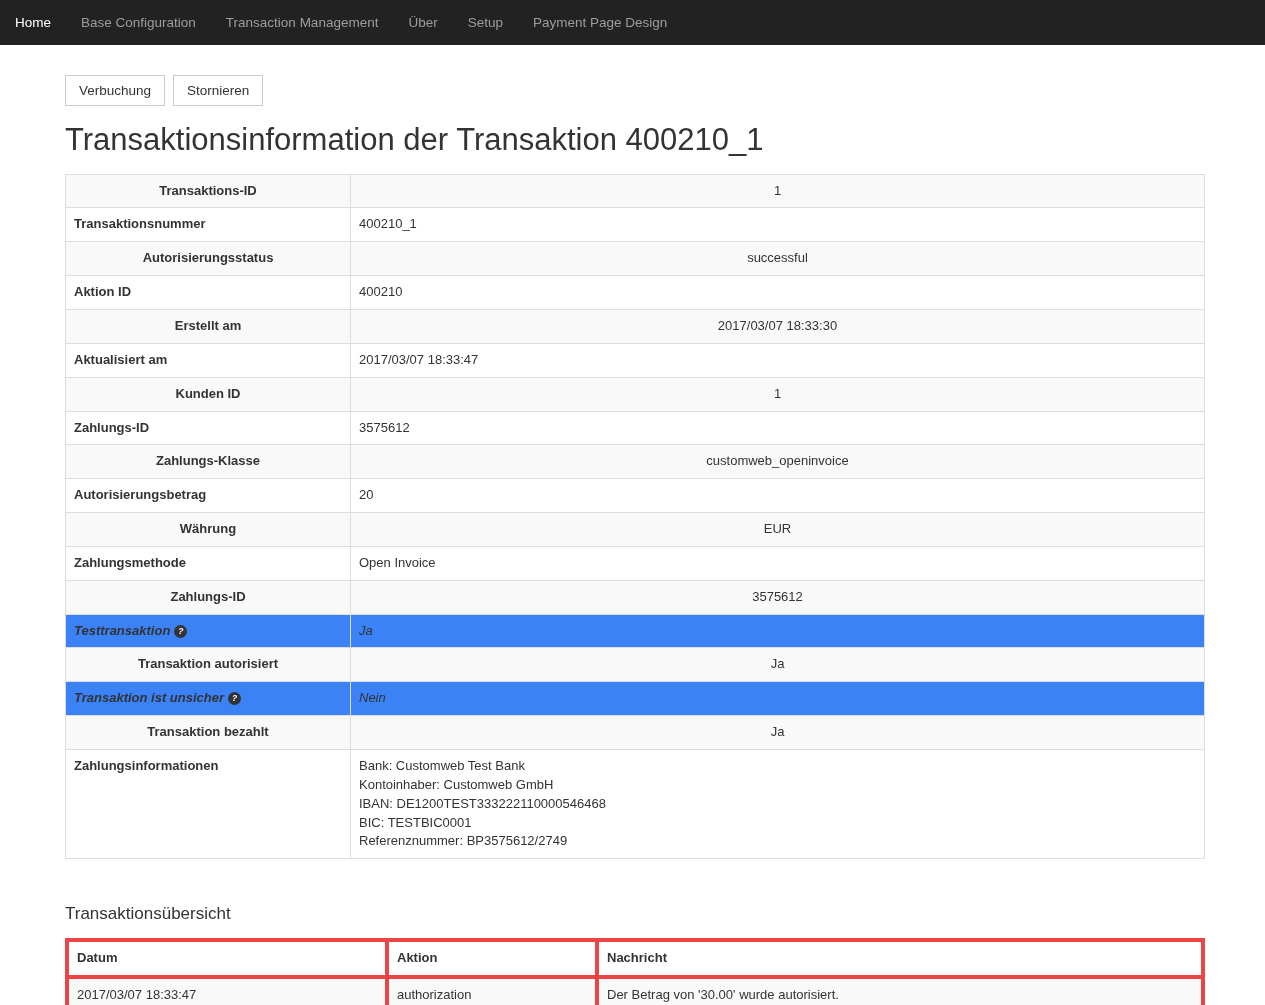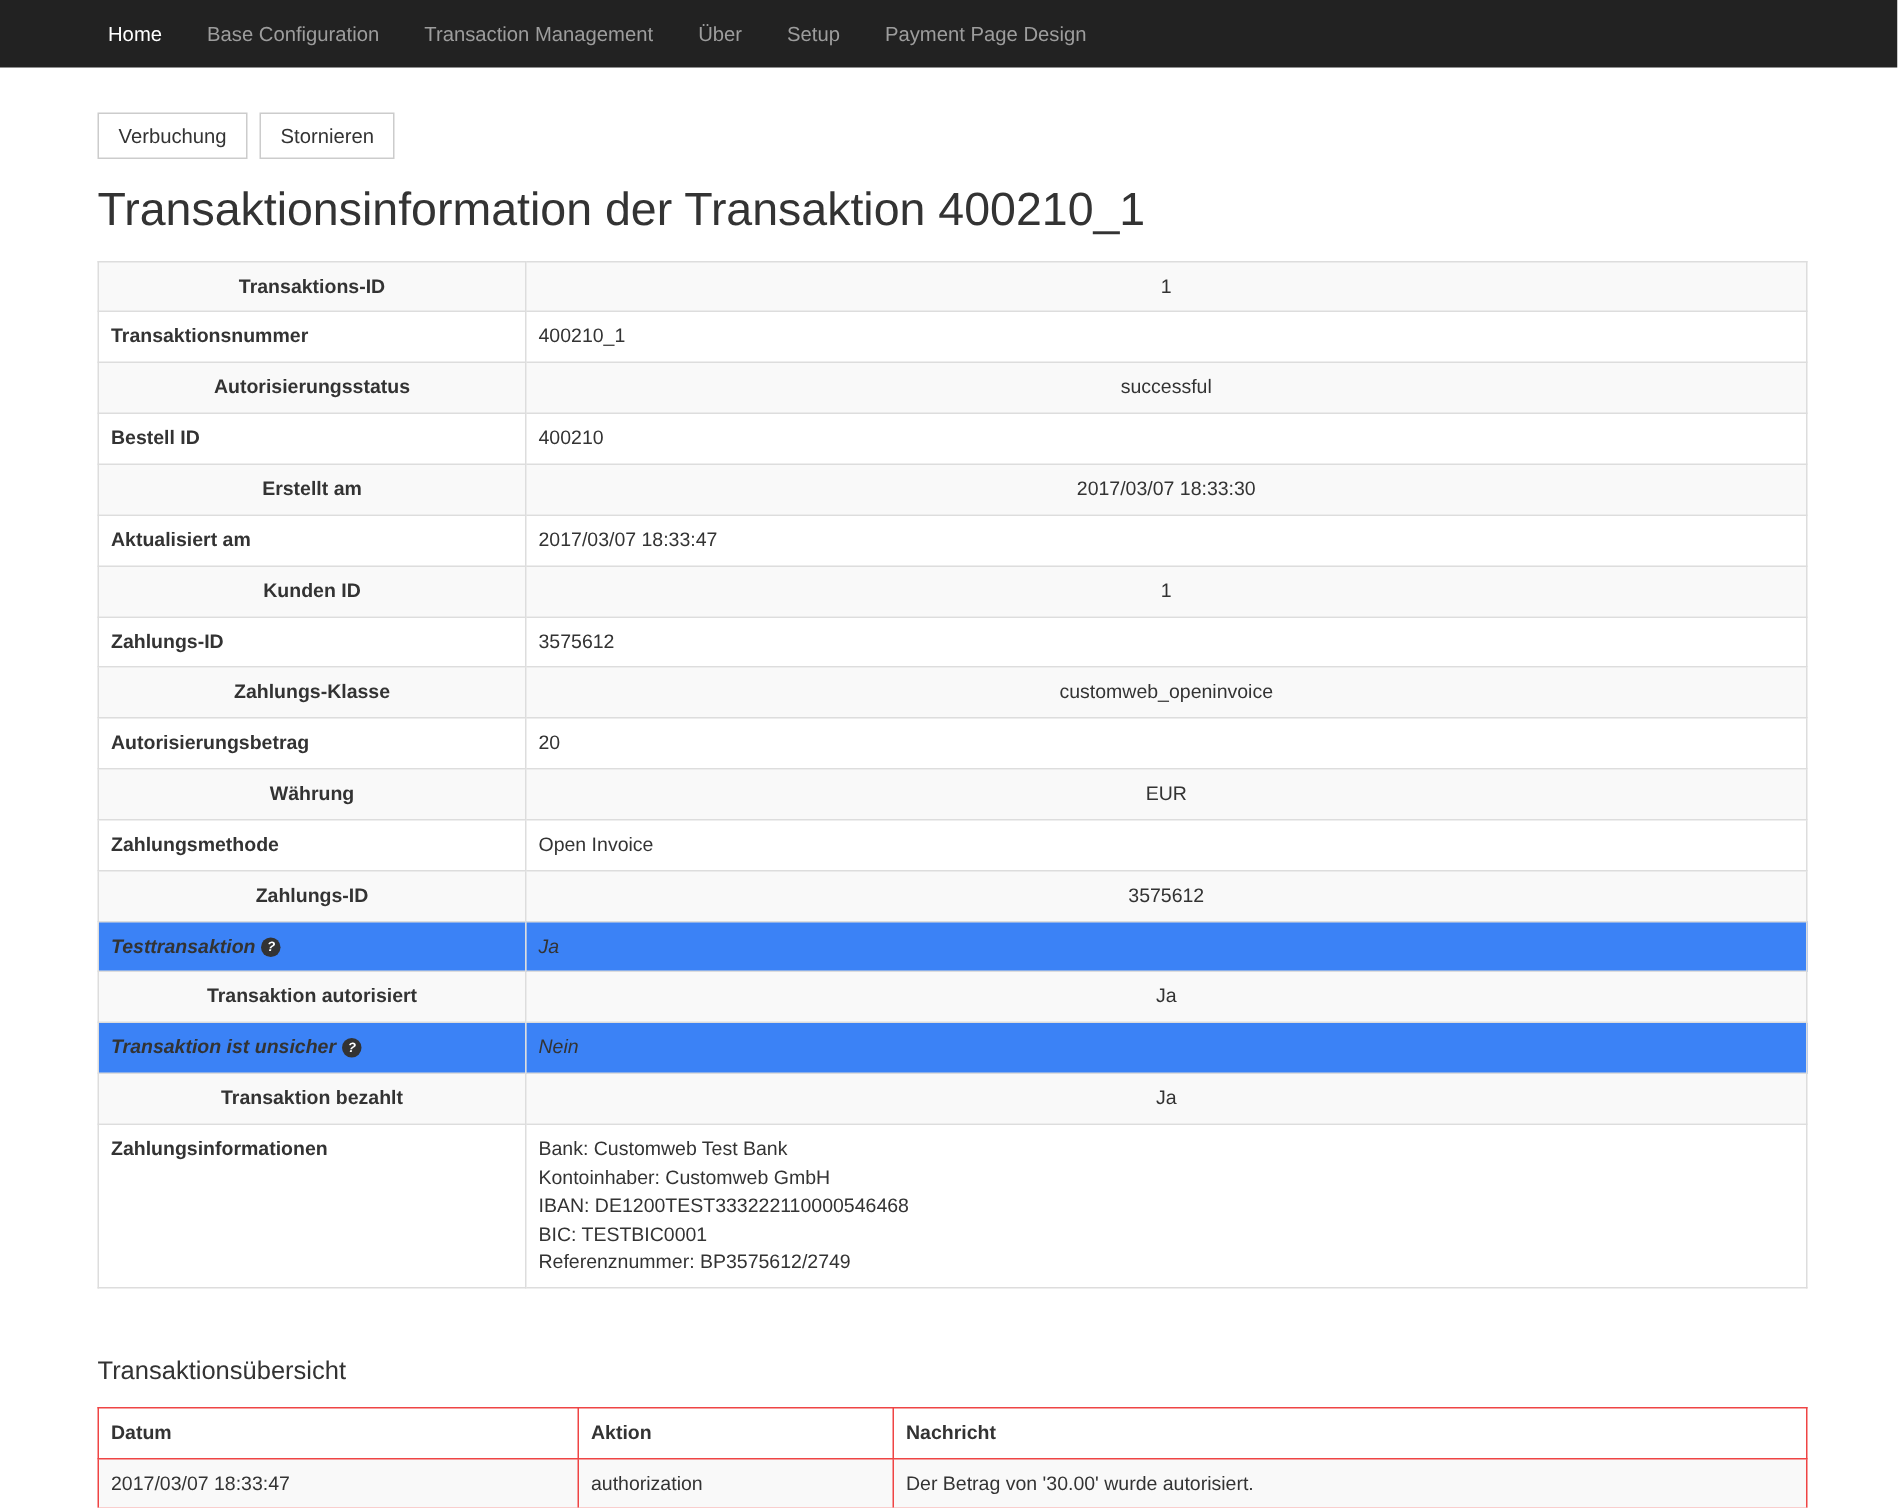--- a/index.html
+++ b/index.html
@@ -18,7 +18,6 @@
     height: 45px;
     display: flex;
     align-items: center;
-    padding-left: 57px;
   }
   .nav-item {
     color: #9d9d9d;

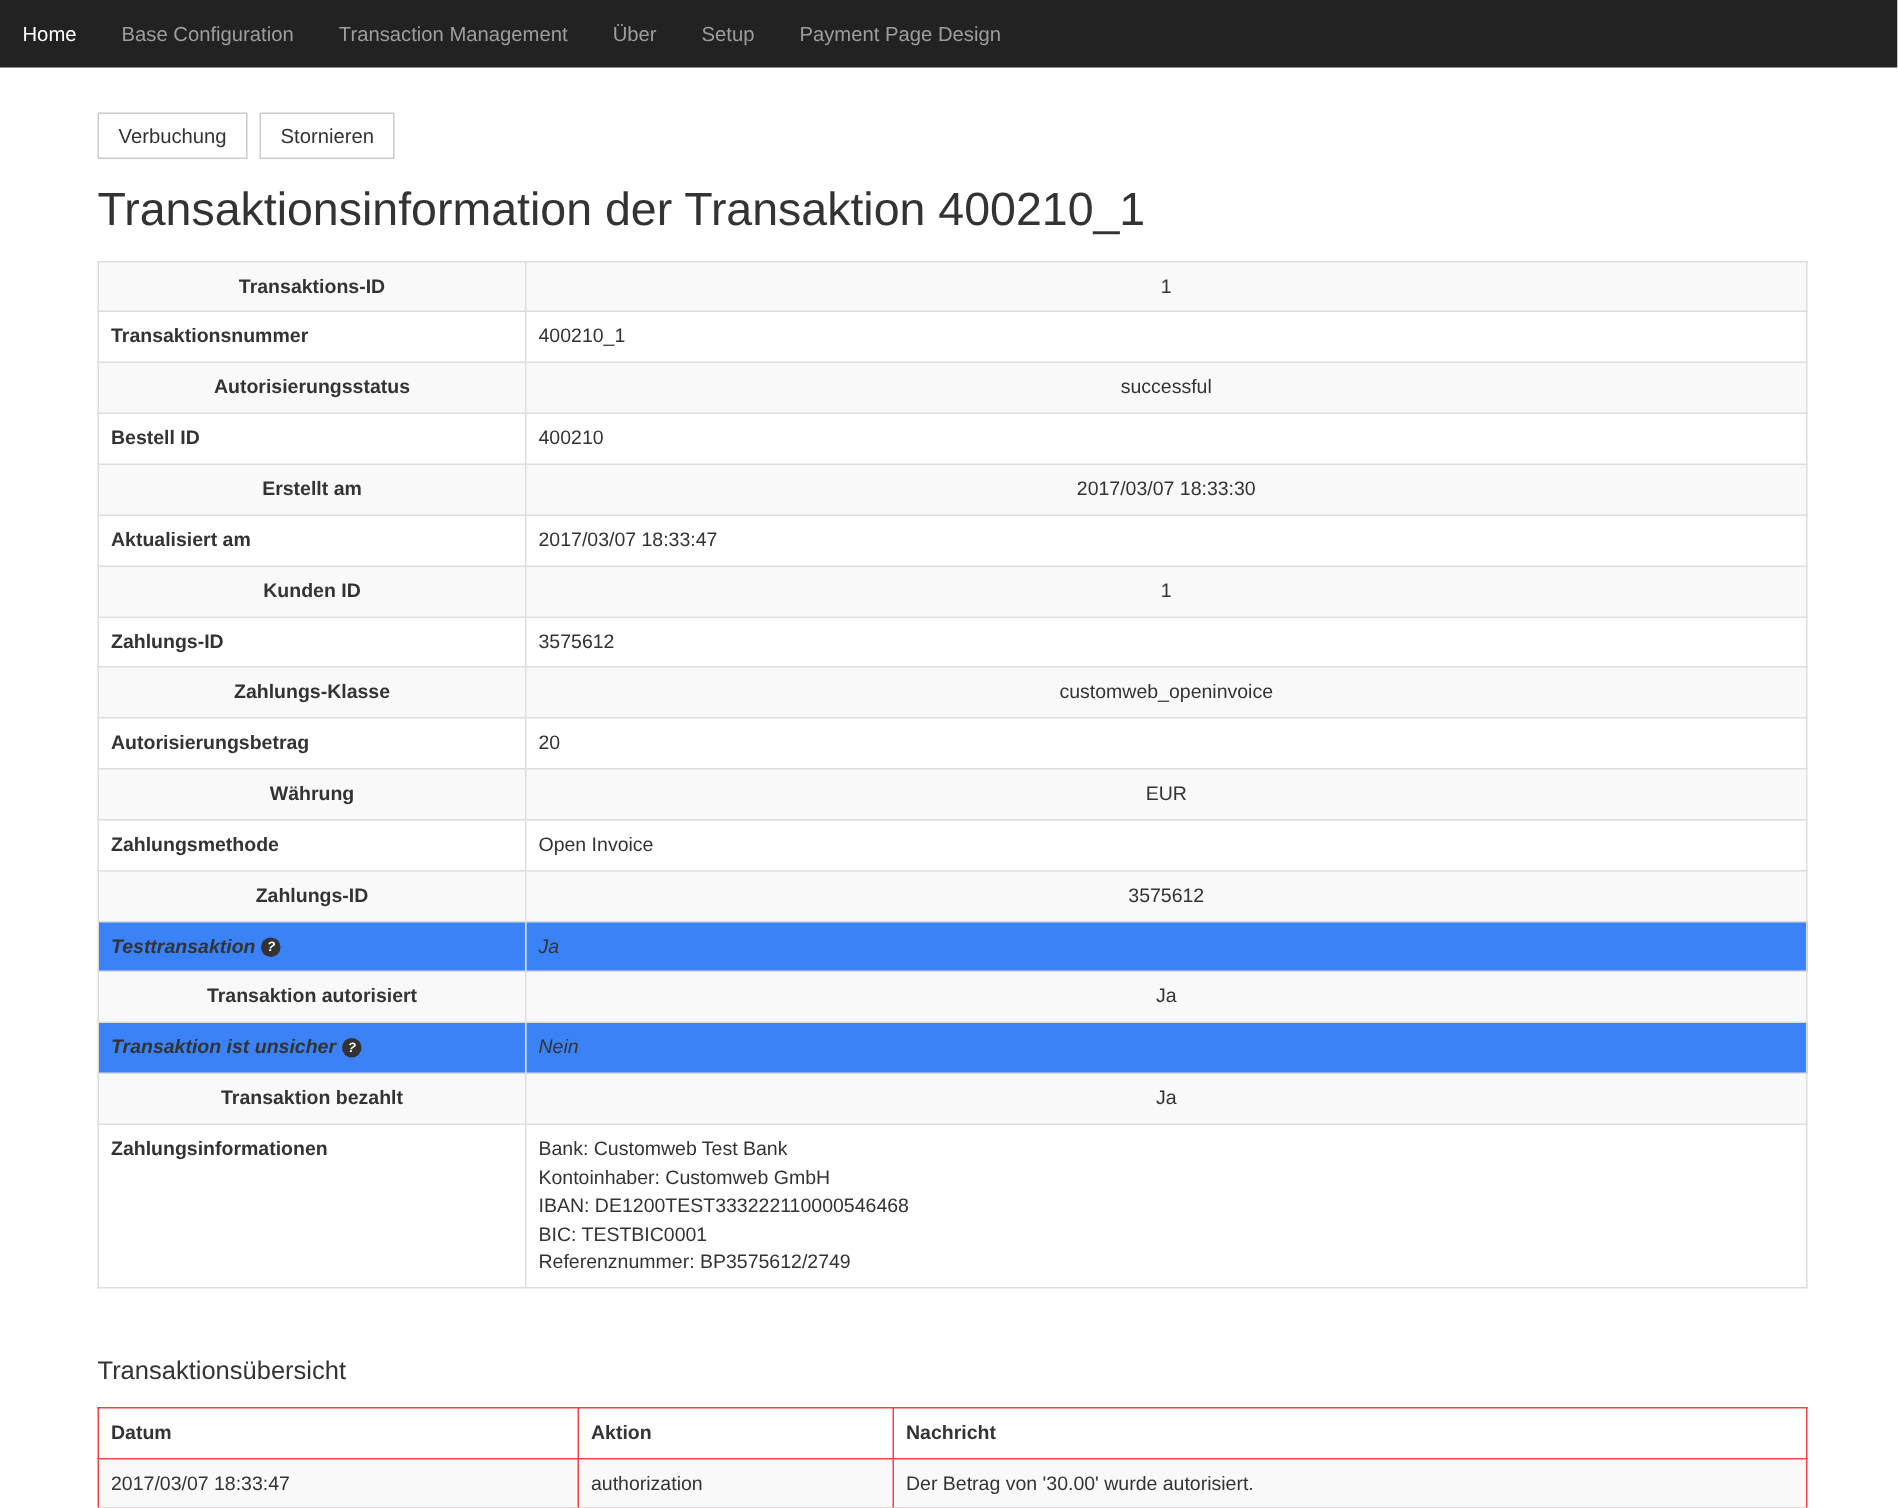--- a/index.html
+++ b/index.html
@@ -161,7 +161,7 @@
           <td class="value">successful</td>
         </tr>
         <tr>
-          <td class="label"><span>Bestell ID</span></td>
+          <td class="label"><span>Aktion ID</span></td>
           <td class="value">400210</td>
         </tr>
         <tr class="striped">

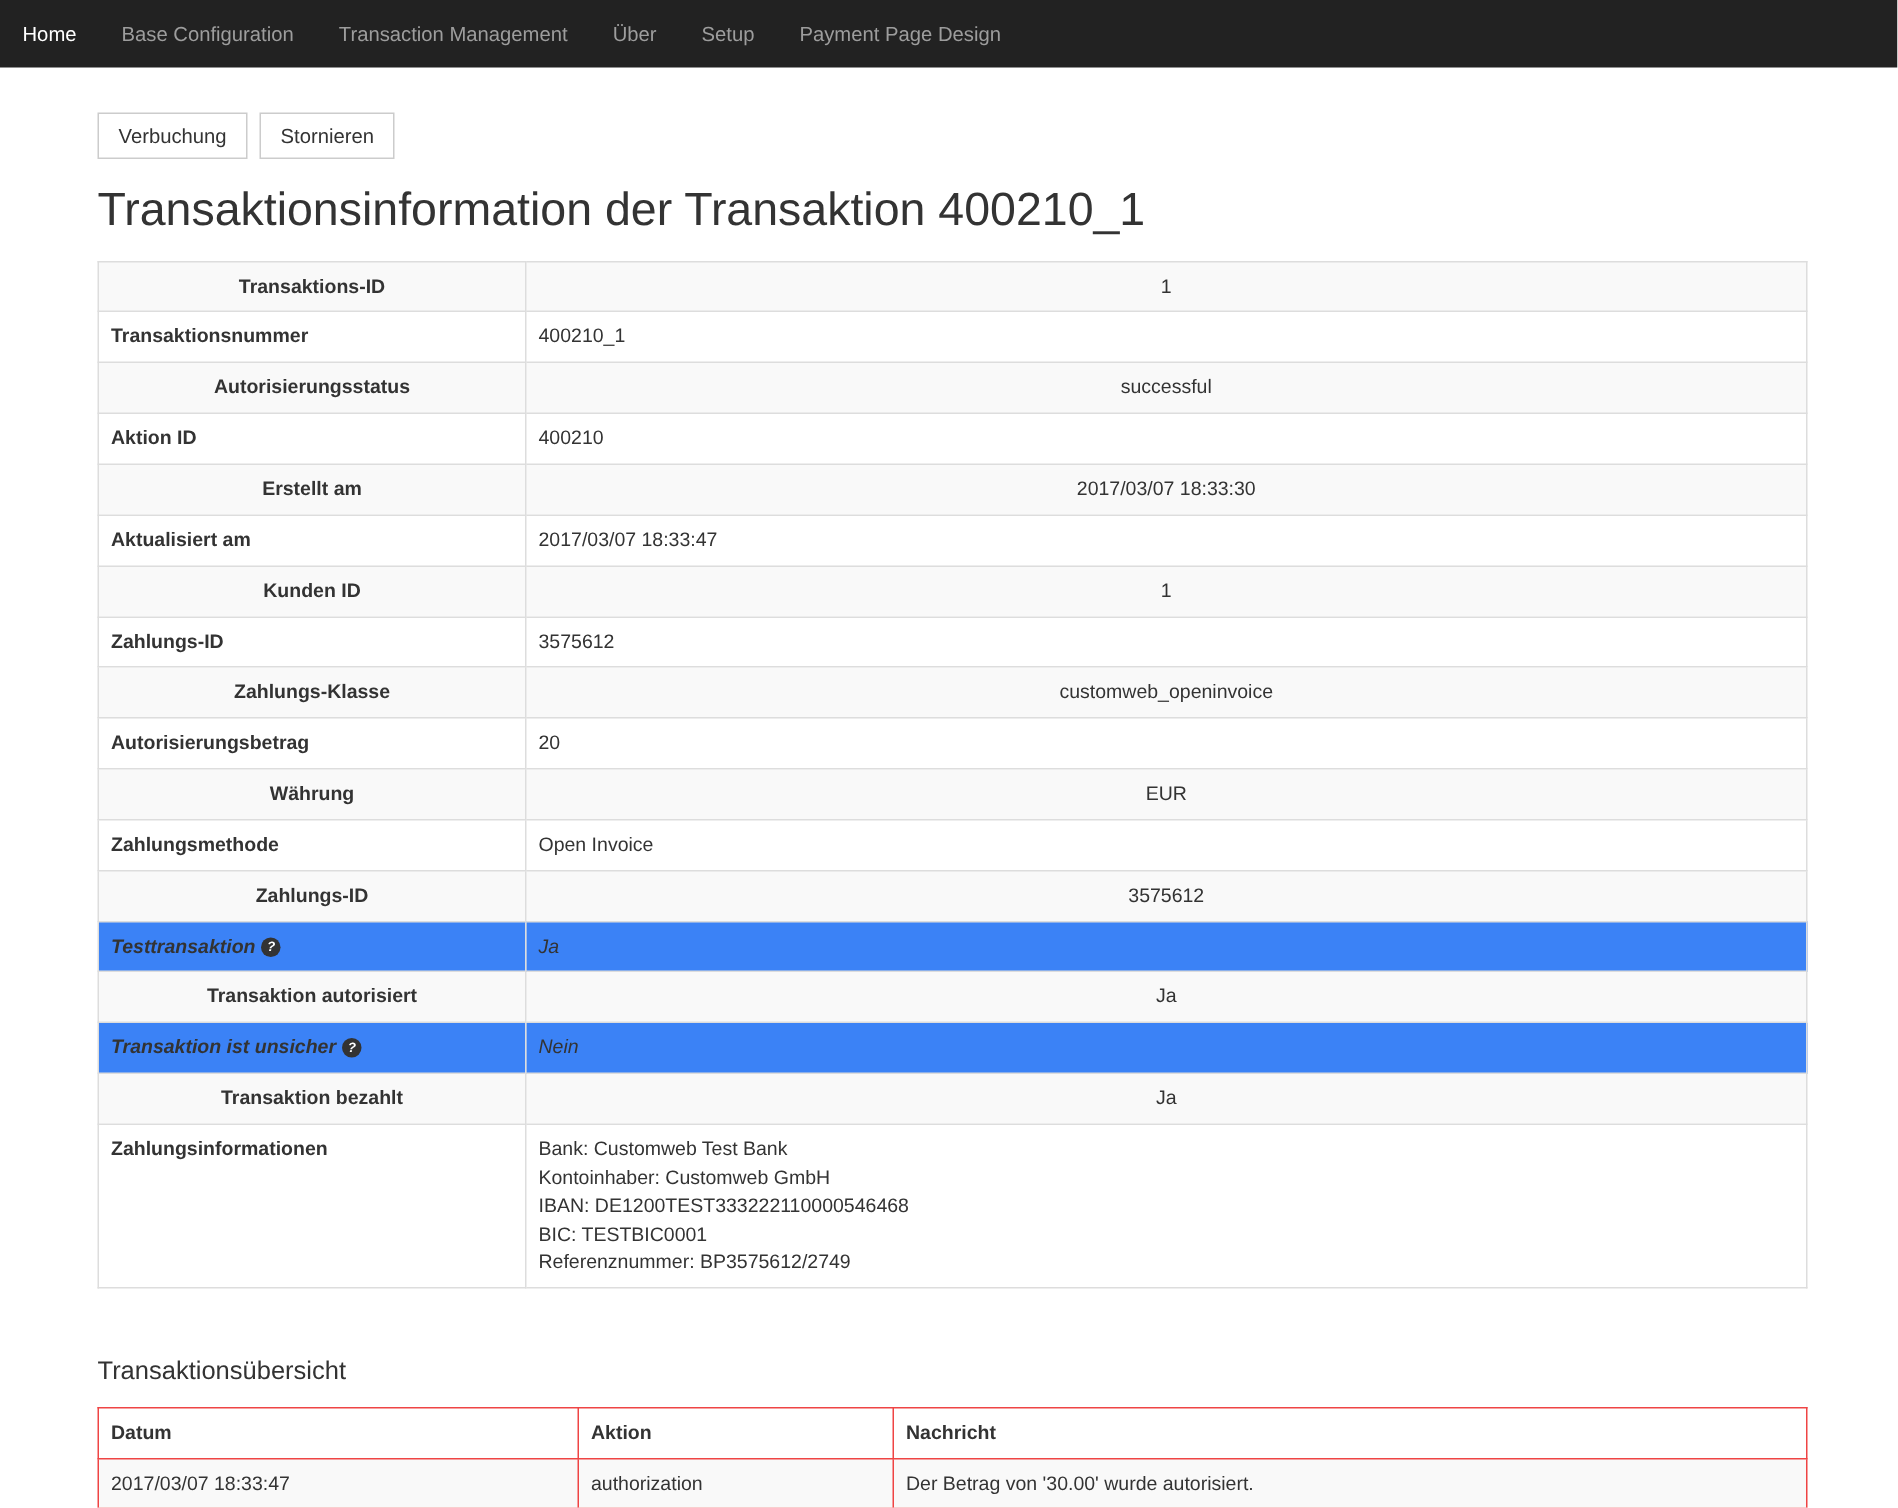--- a/index.html
+++ b/index.html
@@ -114,7 +114,7 @@
     table-layout: fixed;
   }
   table.overview th, table.overview td {
-    border: 1px solid #ef4444;
+    border: 4px solid #ef4444;
     padding: 7px 8px;
     text-align: left;
     vertical-align: top;

